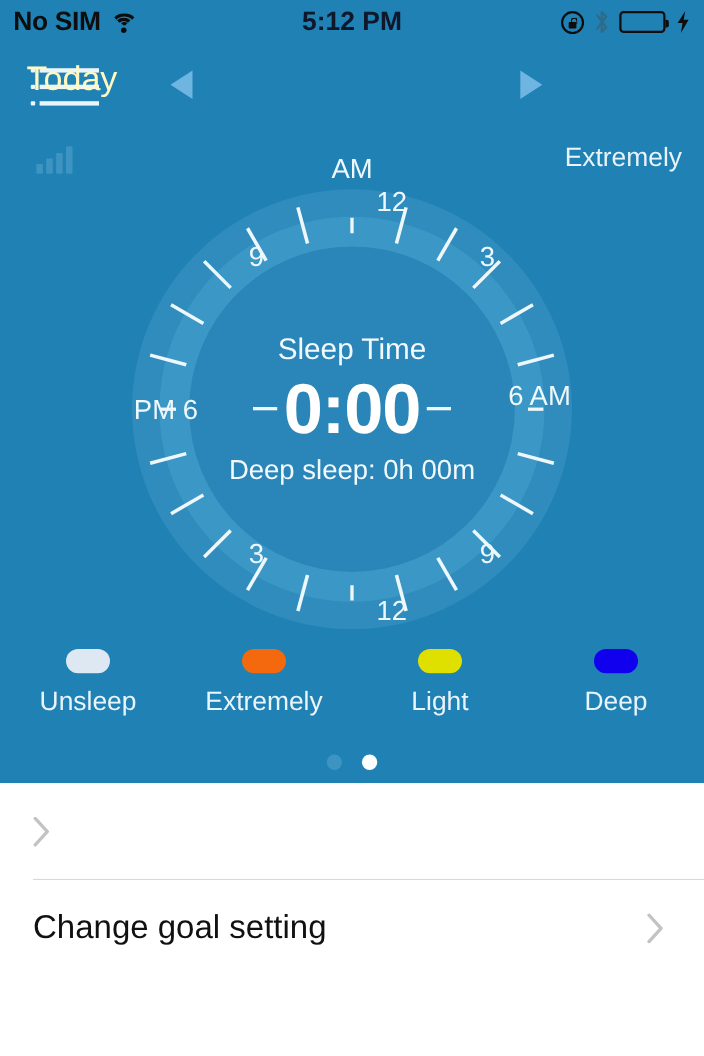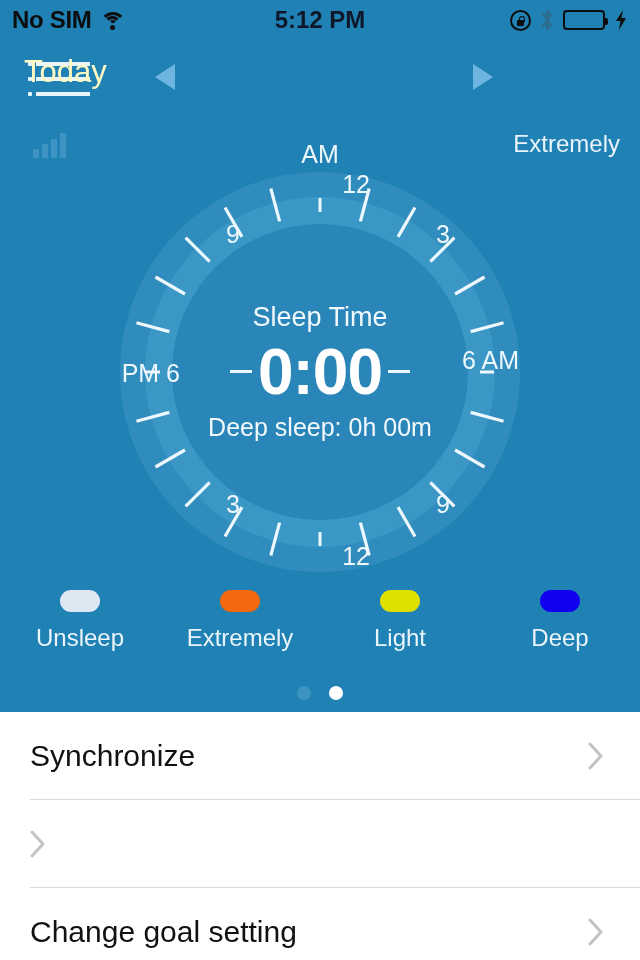--- a/index.html
+++ b/index.html
@@ -278,15 +278,6 @@
 
   <div class="list">
     <div class="list-row">
-      <span class="label">Synchronize</span>
-      <span class="chev">
-        <svg width="16" height="28" viewBox="0 0 16 28">
-            <path d="M2 2 L13 14 L2 26" fill="none" stroke="#c3c3c3" stroke-width="3" stroke-linecap="round" stroke-linejoin="round"></path>
-          </svg>
-      </span>
-      <span class="sep"></span>
-    </div>
-    <div class="list-row">
       <span class="chev">
         <svg width="16" height="28" viewBox="0 0 16 28">
             <path d="M2 2 L13 14 L2 26" fill="none" stroke="#c3c3c3" stroke-width="3" stroke-linecap="round" stroke-linejoin="round"></path>

